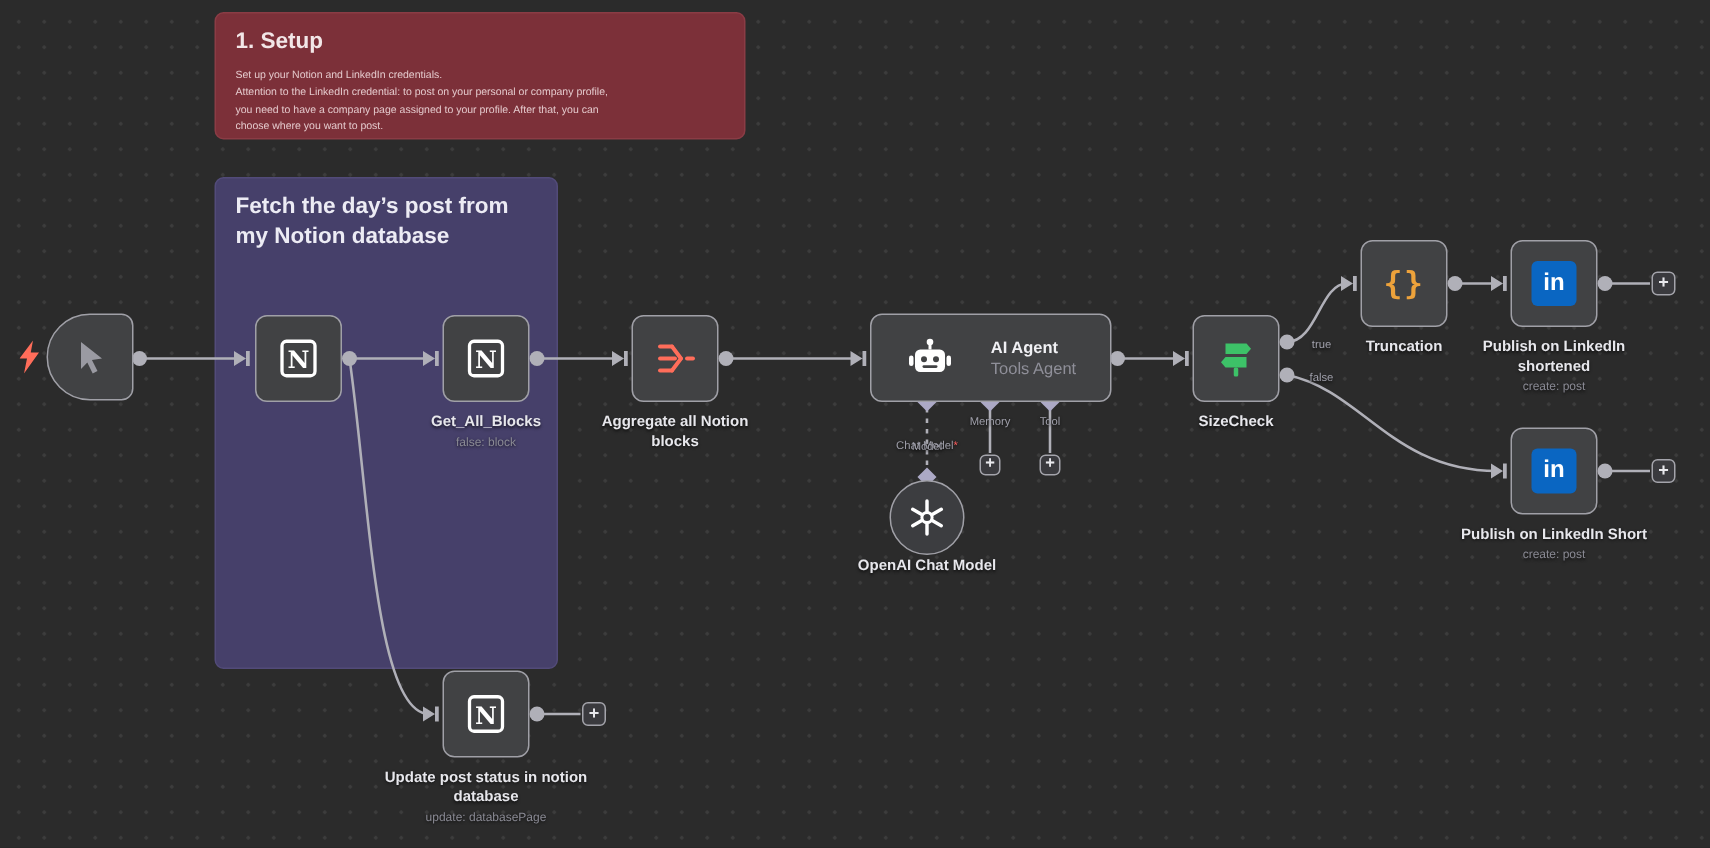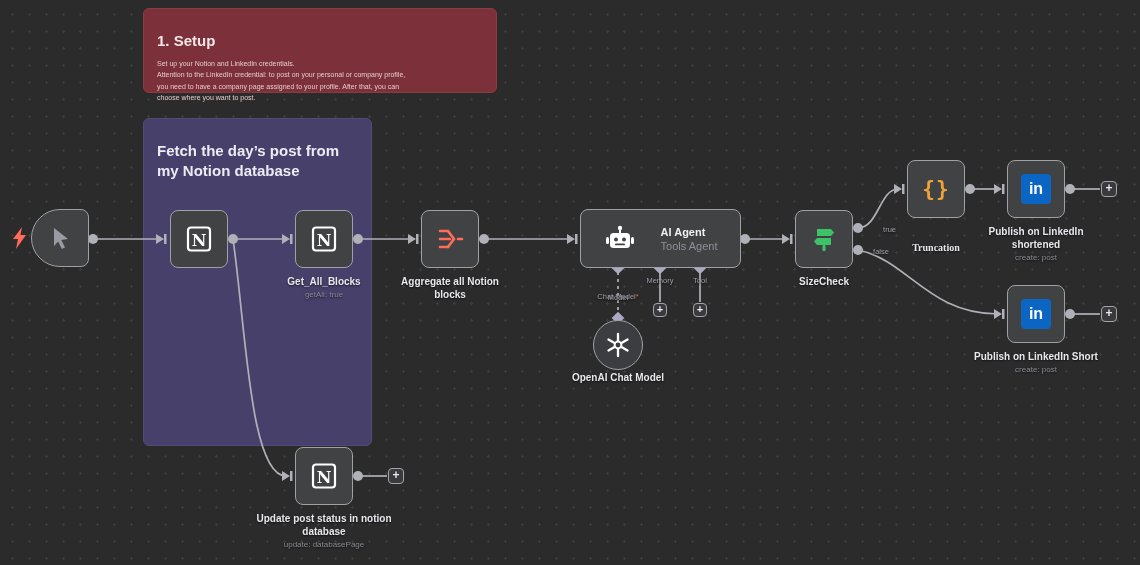--- a/index.html
+++ b/index.html
@@ -20,7 +20,7 @@
   .sticky{position:absolute;border-radius:6px;z-index:1;box-sizing:border-box;}
   .sticky.purple{background:#46406a;border:1px solid #524b79;}
   .sticky.red{background:#7c3039;border:1px solid #8a3c45;}
-  .sticky-title{font-size:15px;font-weight:700;color:#ecebf4;padding:9px 13px 0;line-height:1.35;margin-top:13px;}
+  .sticky-title{font-size:15px;font-weight:700;color:#ecebf4;padding:9px 13px 0;line-height:1.35;}
   .sticky.red .sticky-title{color:#f2e6e7;}
   .sticky-body{padding:7px 13px 8px;font-size:7px;line-height:1.6;color:#e4c9cc;}
   .sticky-body div{white-space:nowrap;}

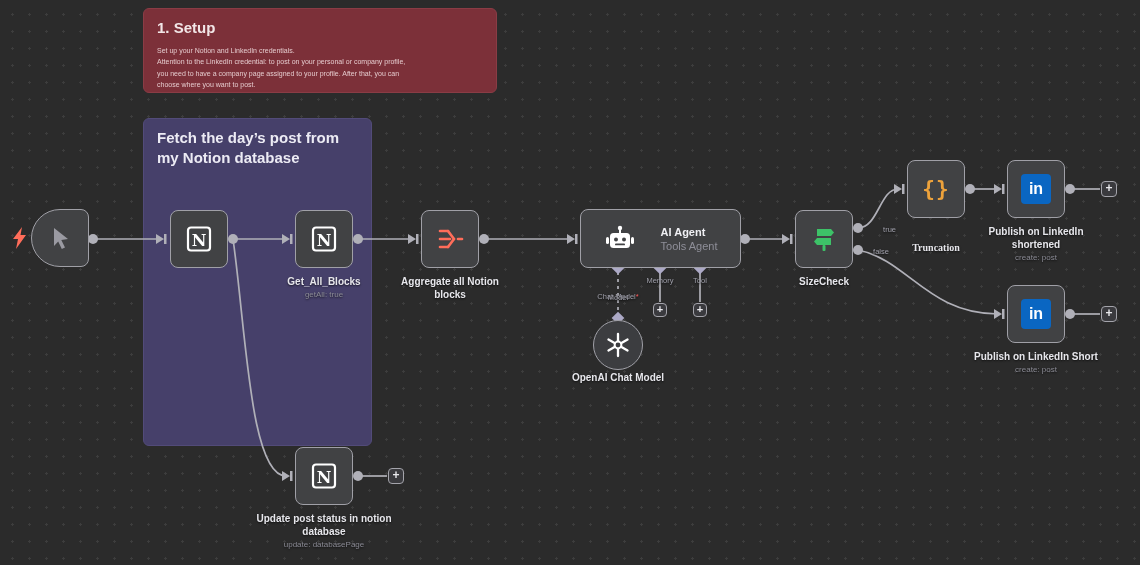--- a/index.html
+++ b/index.html
@@ -231,7 +231,7 @@
     </svg>
   </div>
   <div class="node-label" style="left:779px;top:275px;width:90px;">SizeCheck</div>
-  <div class="port-label" style="left:866px;top:225px;width:30px;text-align:right;">true</div>
+  <div class="port-label" style="left:866px;top:225px;width:30px;text-align:center;">true</div>
   <div class="port-label" style="left:866px;top:247px;width:30px;text-align:center;">false</div>
 
   <div class="node" style="left:907px;top:160px;">

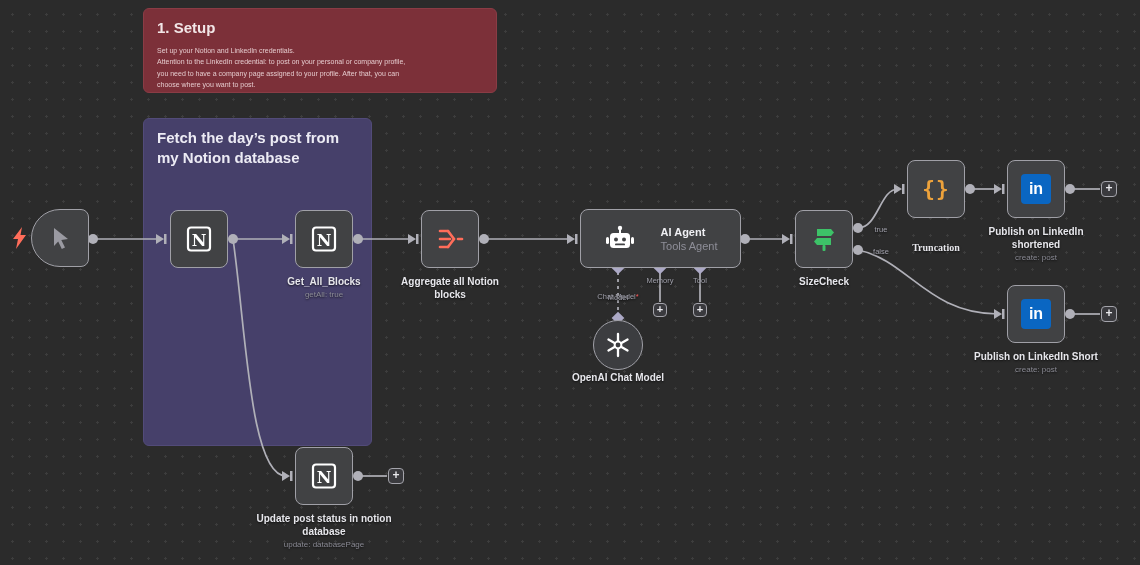--- a/index.html
+++ b/index.html
@@ -237,7 +237,7 @@
   <div class="node" style="left:907px;top:160px;">
     <span class="braces-glyph">{}</span>
   </div>
-  <div class="node-label" style="left:891px;top:241px;width:90px;font-family:Liberation Serif, serif;">Truncation</div>
+  <div class="node-label" style="left:891px;top:225px;width:90px;">Truncation</div>
 
   <div class="node" style="left:1007px;top:160px;">
     <div class="linkedin-badge">in</div>

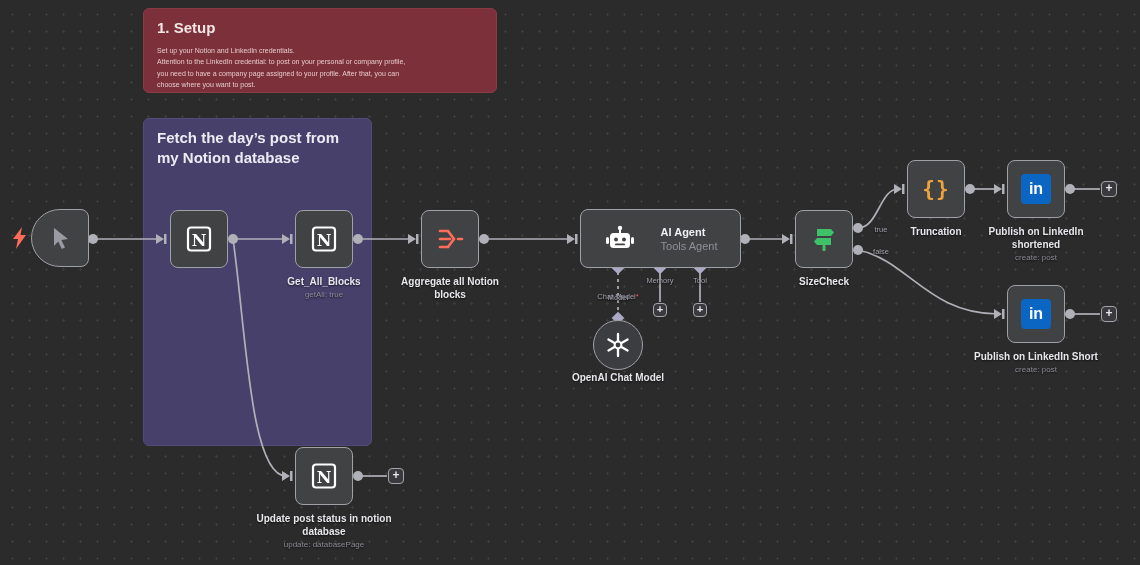--- a/index.html
+++ b/index.html
@@ -166,7 +166,7 @@
   </div>
   <div class="node-label" style="left:264px;top:275px;width:120px;">
     <span>Get_All_Blocks</span>
-    <div class="node-sub">getAll: true</div>
+    <div class="node-sub">false: block</div>
   </div>
 
   <div class="node" style="left:421px;top:210px;">

